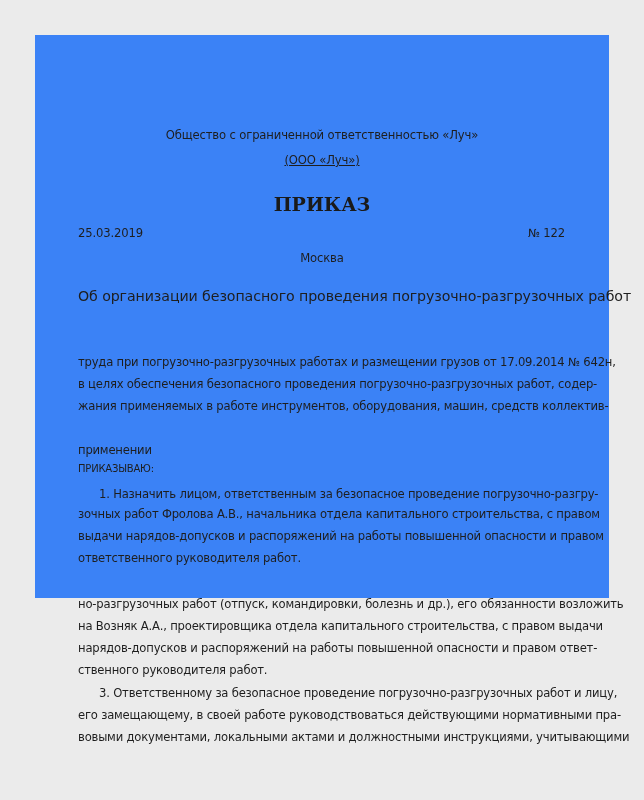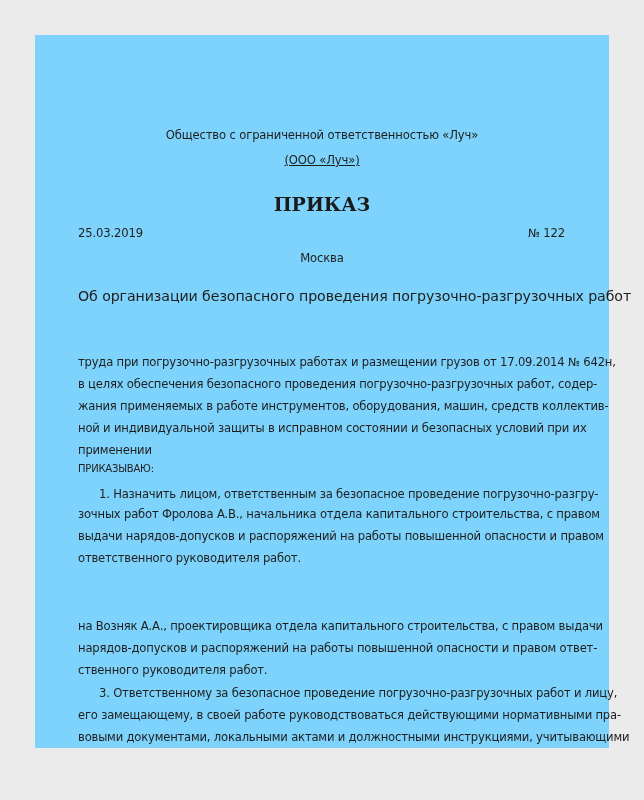--- a/index.html
+++ b/index.html
@@ -4,7 +4,7 @@
 <style>
   html, body { margin:0; padding:0; }
   body { width:644px; height:800px; background:#ebebeb; position:relative; overflow:hidden; }
-  .page { position:absolute; left:35px; top:35px; width:574px; height:713px; background:#7dd3fc; }
+  .page { position:absolute; left:35px; top:35px; width:574px; height:563px; background:#3b82f6; }
   .sans { font-family:"DejaVu Sans", sans-serif; color:#1e1e1e; }
   .ln { position:absolute; white-space:nowrap; font-size:11.6px; letter-spacing:-0.15px; }
   .center { left:0; right:0; text-align:center; }

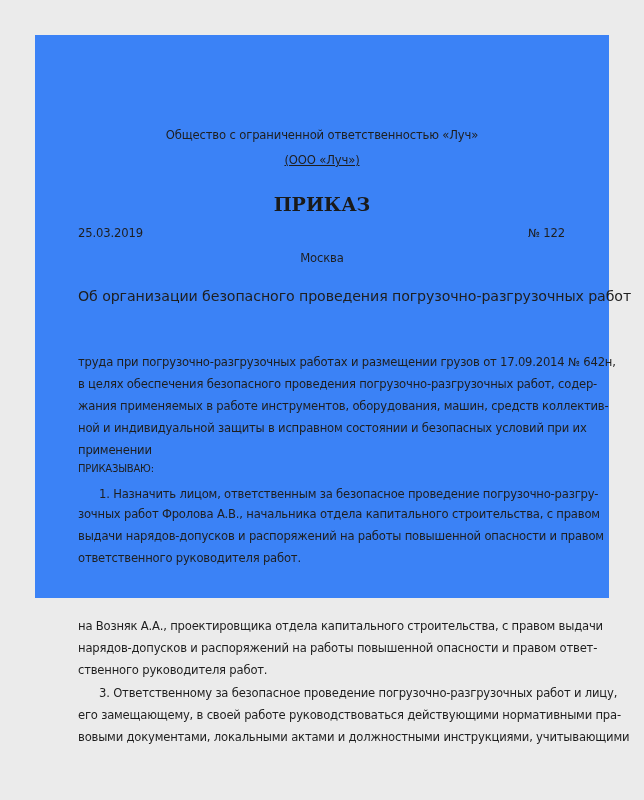--- a/index.html
+++ b/index.html
@@ -29,7 +29,6 @@
   <div class="just" style="top:320px;">труда при погрузочно-разгрузочных работах и размещении грузов от 17.09.2014 № 642н,</div>
   <div class="just" style="top:364px;">жания применяемых в работе инструментов, оборудования, машин, средств коллектив-</div>
   <div class="just" style="top:342px;">в целях обеспечения безопасного проведения погрузочно-разгрузочных работ, содер-</div>
-  <div class="just" style="top:386px;">ной и индивидуальной защиты в исправном состоянии и безопасных условий при их</div>
   <div class="left" style="top:408px; left:43px;">применении</div>
 
   <div class="left" style="top:428px; left:43px; font-size:10px;">ПРИКАЗЫВАЮ:</div>

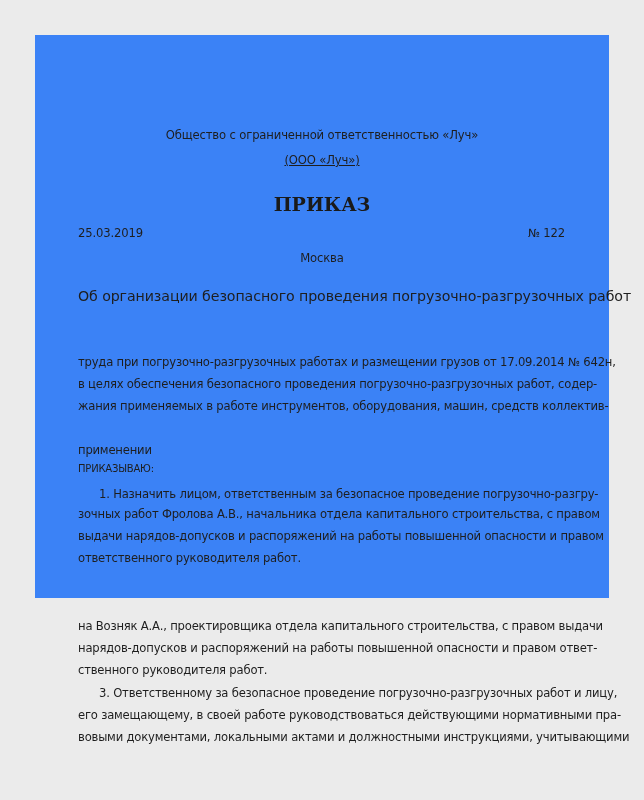--- a/index.html
+++ b/index.html
@@ -38,6 +38,7 @@
   <div class="just" style="top:494px;">выдачи нарядов-допусков и распоряжений на работы повышенной опасности и правом</div>
   <div class="left" style="top:516px; left:43px;">ответственного руководителя работ.</div>
 
+  <div class="just" style="top:562px;">но-разгрузочных работ (отпуск, командировки, болезнь и др.), его обязанности возложить</div>
   <div class="just" style="top:584px;">на Возняк А.А., проектировщика отдела капитального строительства, с правом выдачи</div>
   <div class="just" style="top:606px;">нарядов-допусков и распоряжений на работы повышенной опасности и правом ответ-</div>
   <div class="left" style="top:628px; left:43px;">ственного руководителя работ.</div>

